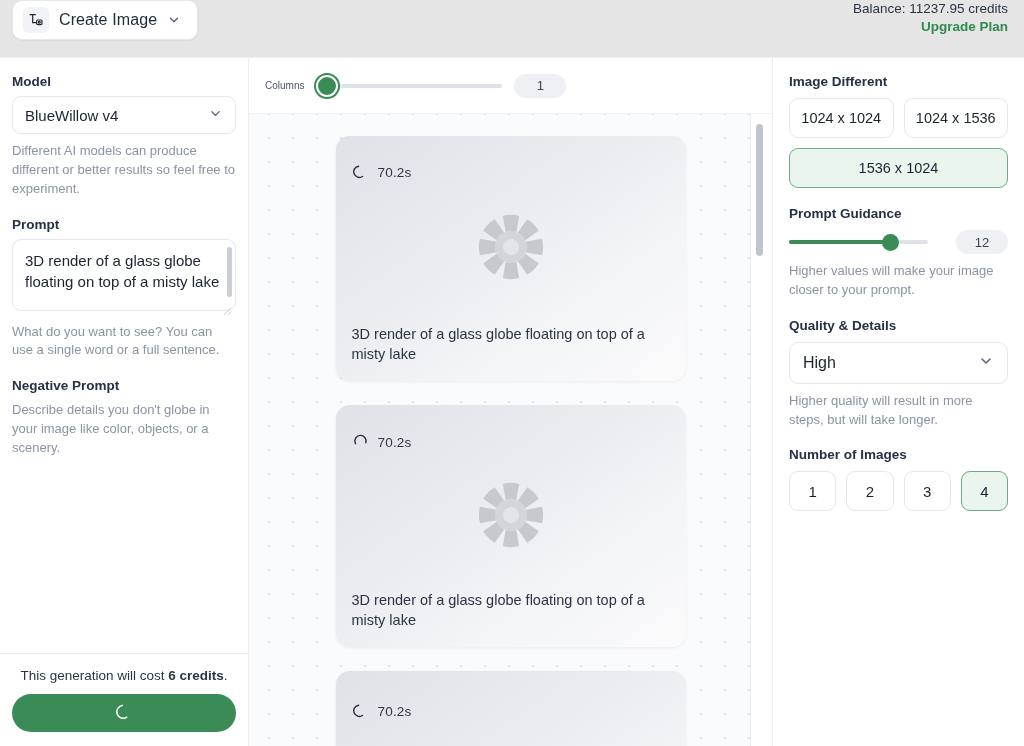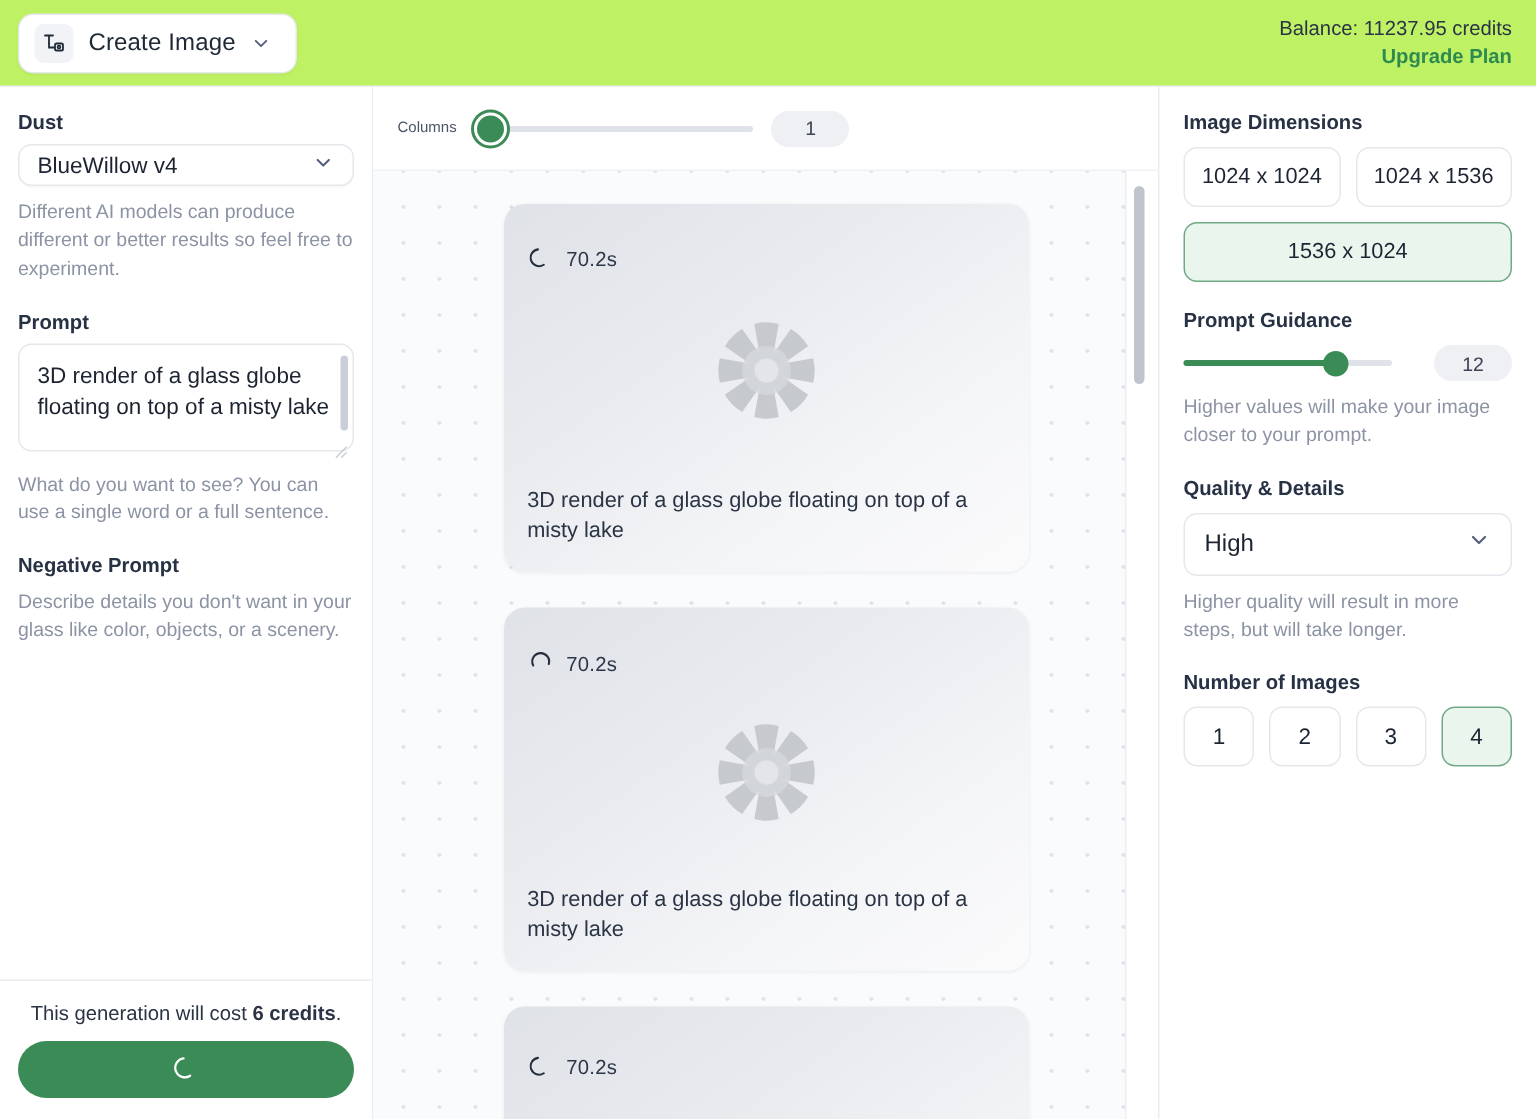--- a/index.html
+++ b/index.html
@@ -15,9 +15,9 @@
   
   .topbar {
     height: 58px; flex: 0 0 58px;
-    display: flex; align-items: center; justify-content: space-between;
+    display: flex; align-items: flex-start; justify-content: space-between;
     padding: 0 10px 0 12px;
-    background: #bef264;
+    background: #e5e5e5;
     border-bottom: 1px solid #eceef1;
     position: relative; z-index: 5;
   }

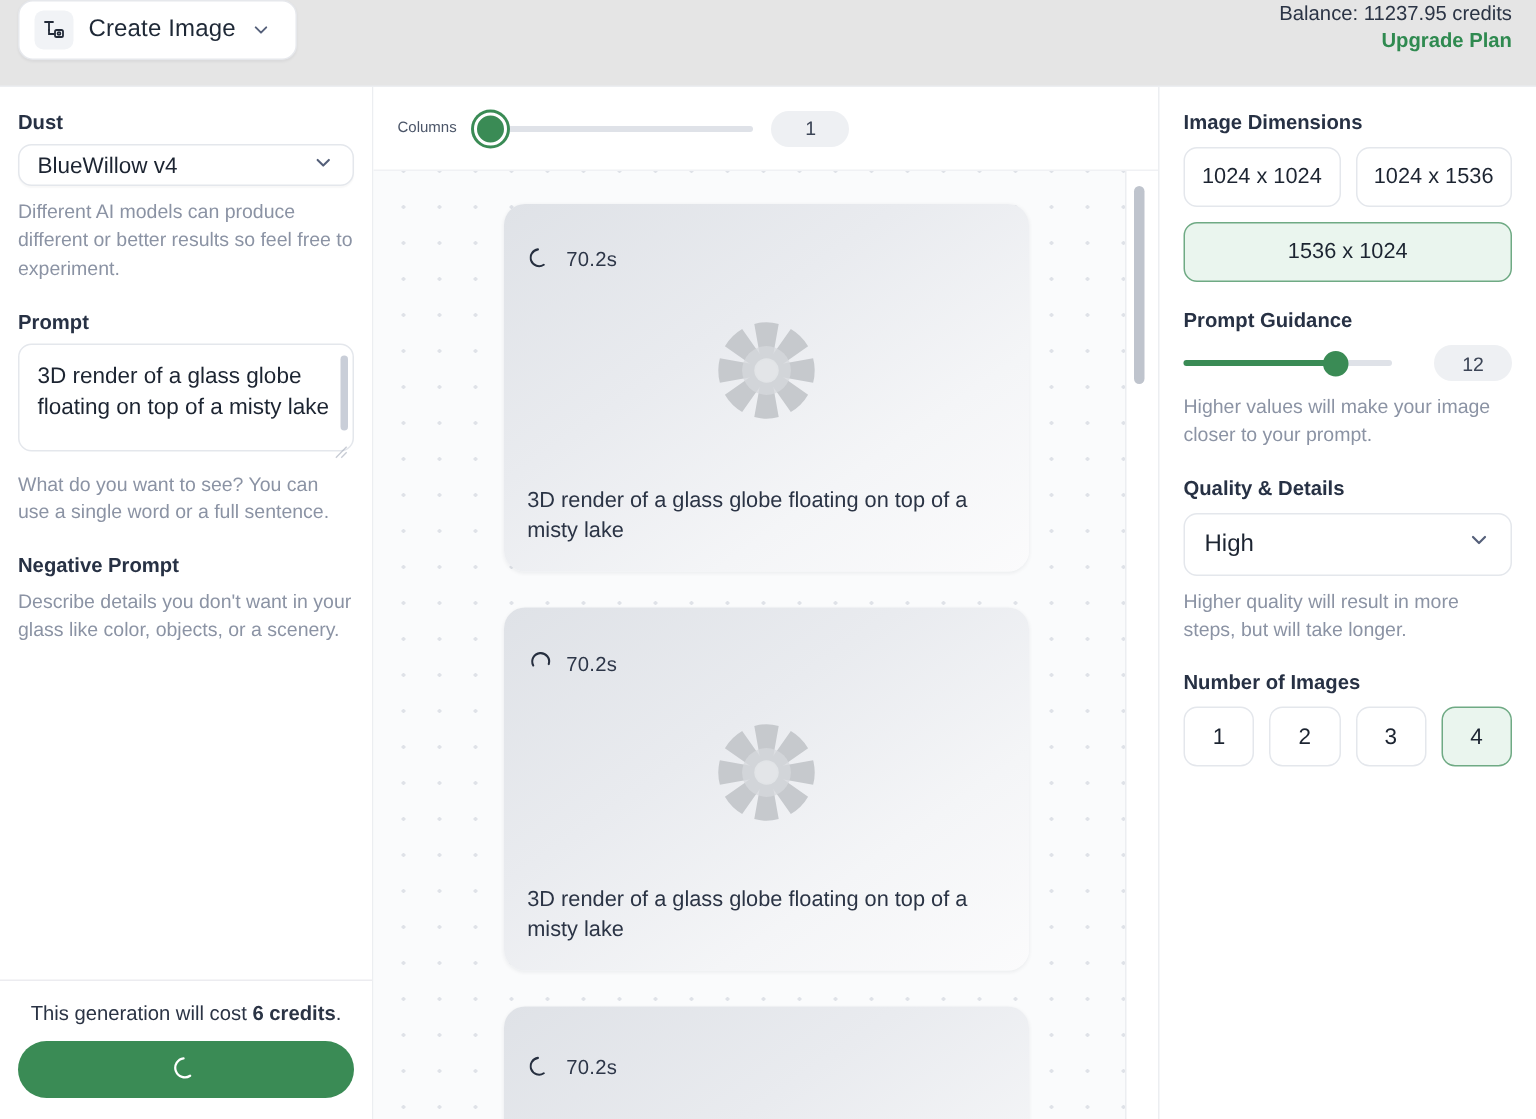--- a/index.html
+++ b/index.html
@@ -212,7 +212,7 @@
       <div class="sb-scroll">
 
         <div>
-          <div class="field-label">Dust</div>
+          <div class="field-label">Model</div>
           <div class="select-box">
             <span>BlueWillow v4</span>
             <span>

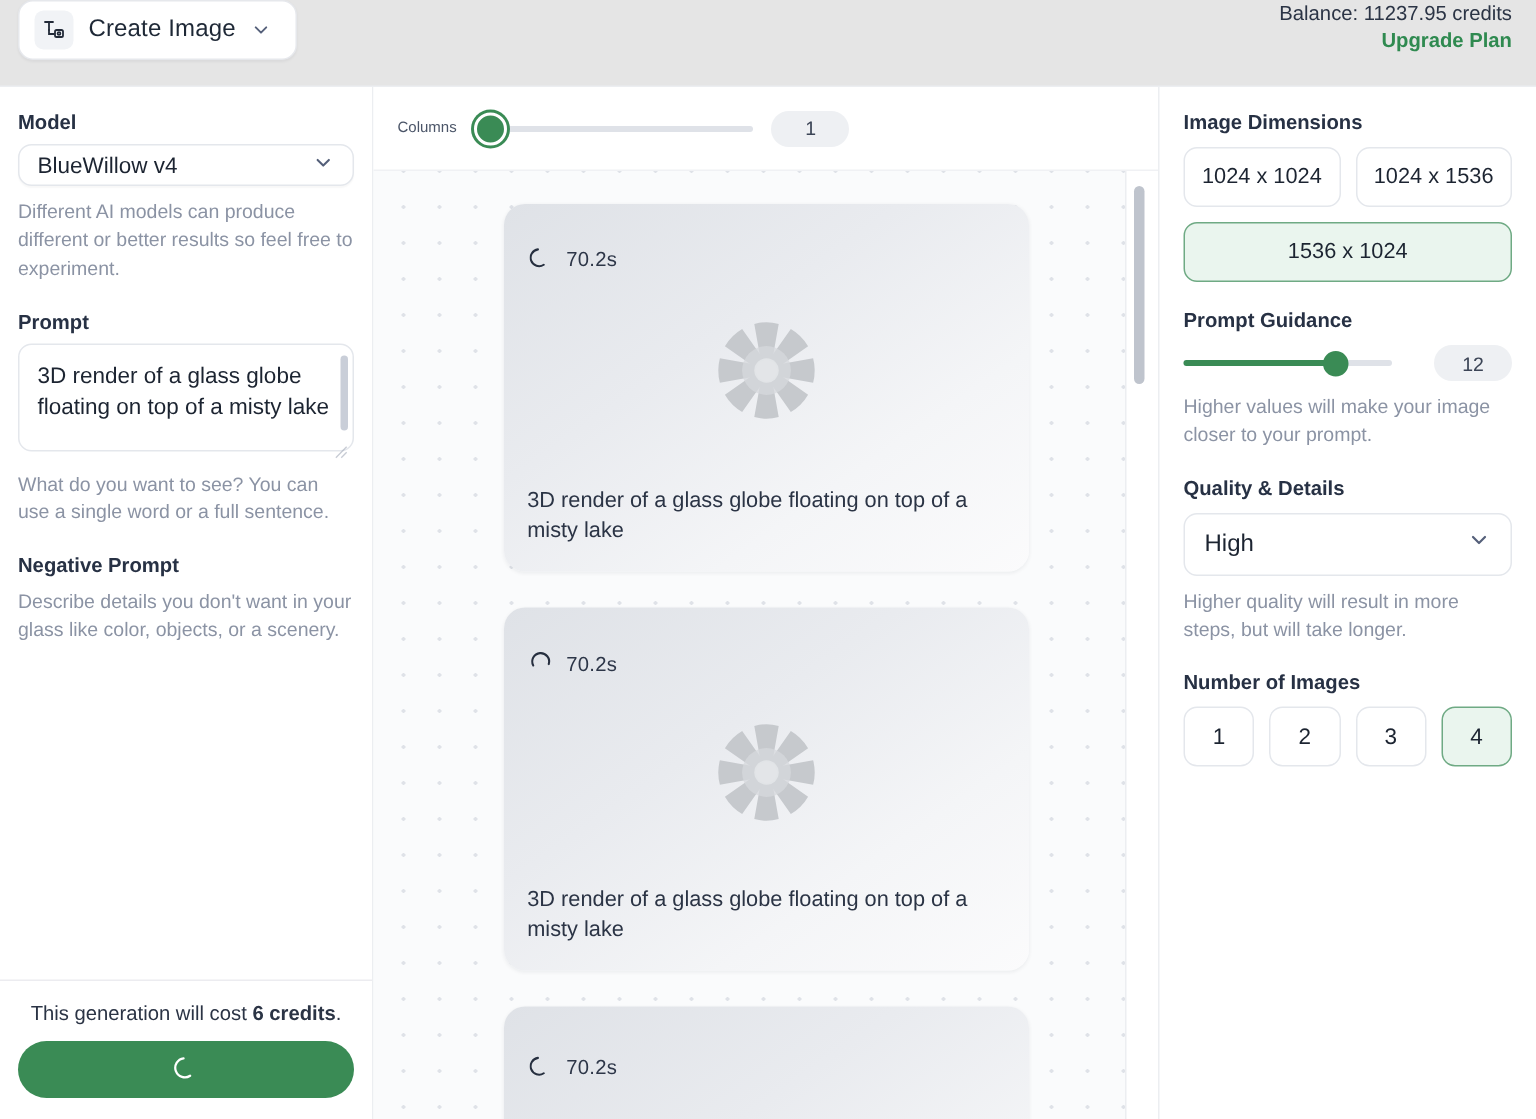--- a/index.html
+++ b/index.html
@@ -391,7 +391,7 @@
     <div class="rightpanel">
 
       <div>
-        <div class="rp-label">Image Dimensions</div>
+        <div class="rp-label">Image Different</div>
         <div class="dim-row">
           <div class="dim-btn">1024 x 1024</div>
           <div class="dim-btn">1024 x 1536</div>

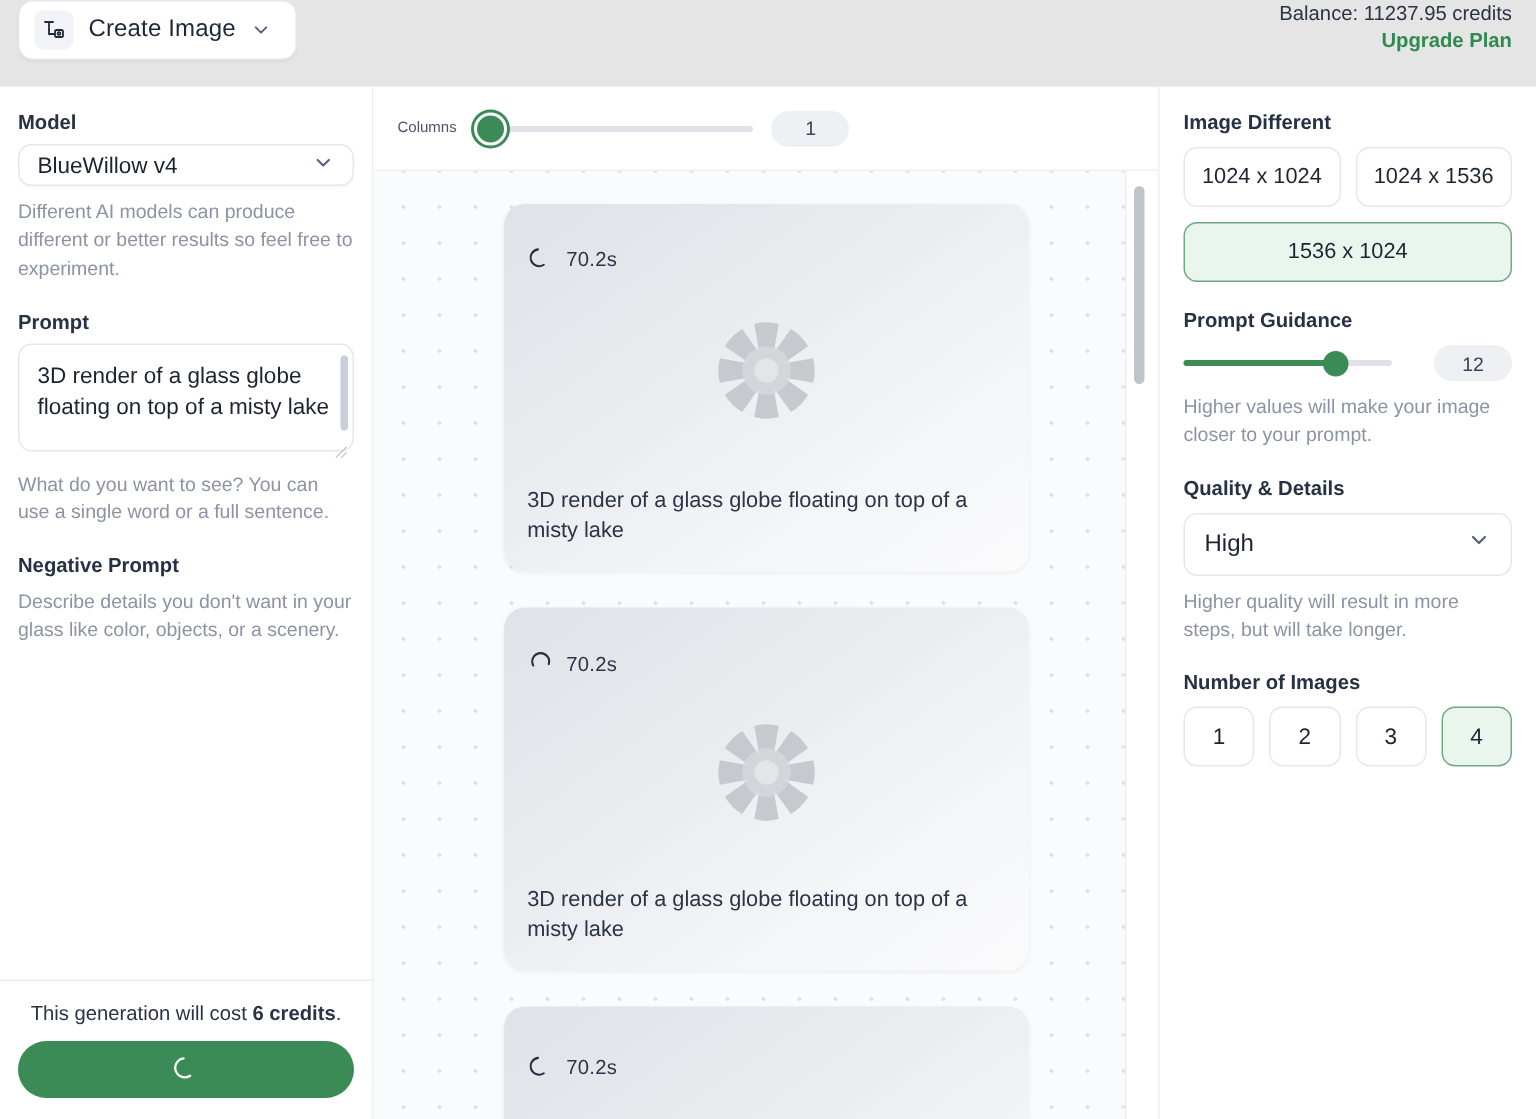--- a/index.html
+++ b/index.html
@@ -51,7 +51,7 @@
   .sb-scroll { flex: 1 1 auto; padding: 16px 12px 4px 12px; overflow: hidden; }
   .field-label { font-size: 13.5px; font-weight: 700; color: #273144; margin-bottom: 7px; }
   .select-box {
-    height: 28px; border: 1px solid #e4e7ec; border-radius: 9px; background: #fff;
+    height: 38px; border: 1px solid #e4e7ec; border-radius: 9px; background: #fff;
     display: flex; align-items: center; justify-content: space-between;
     padding: 0 12px; font-size: 15px; color: #1c2431; cursor: pointer;
     box-shadow: 0 1px 1px rgba(16,24,40,.03);

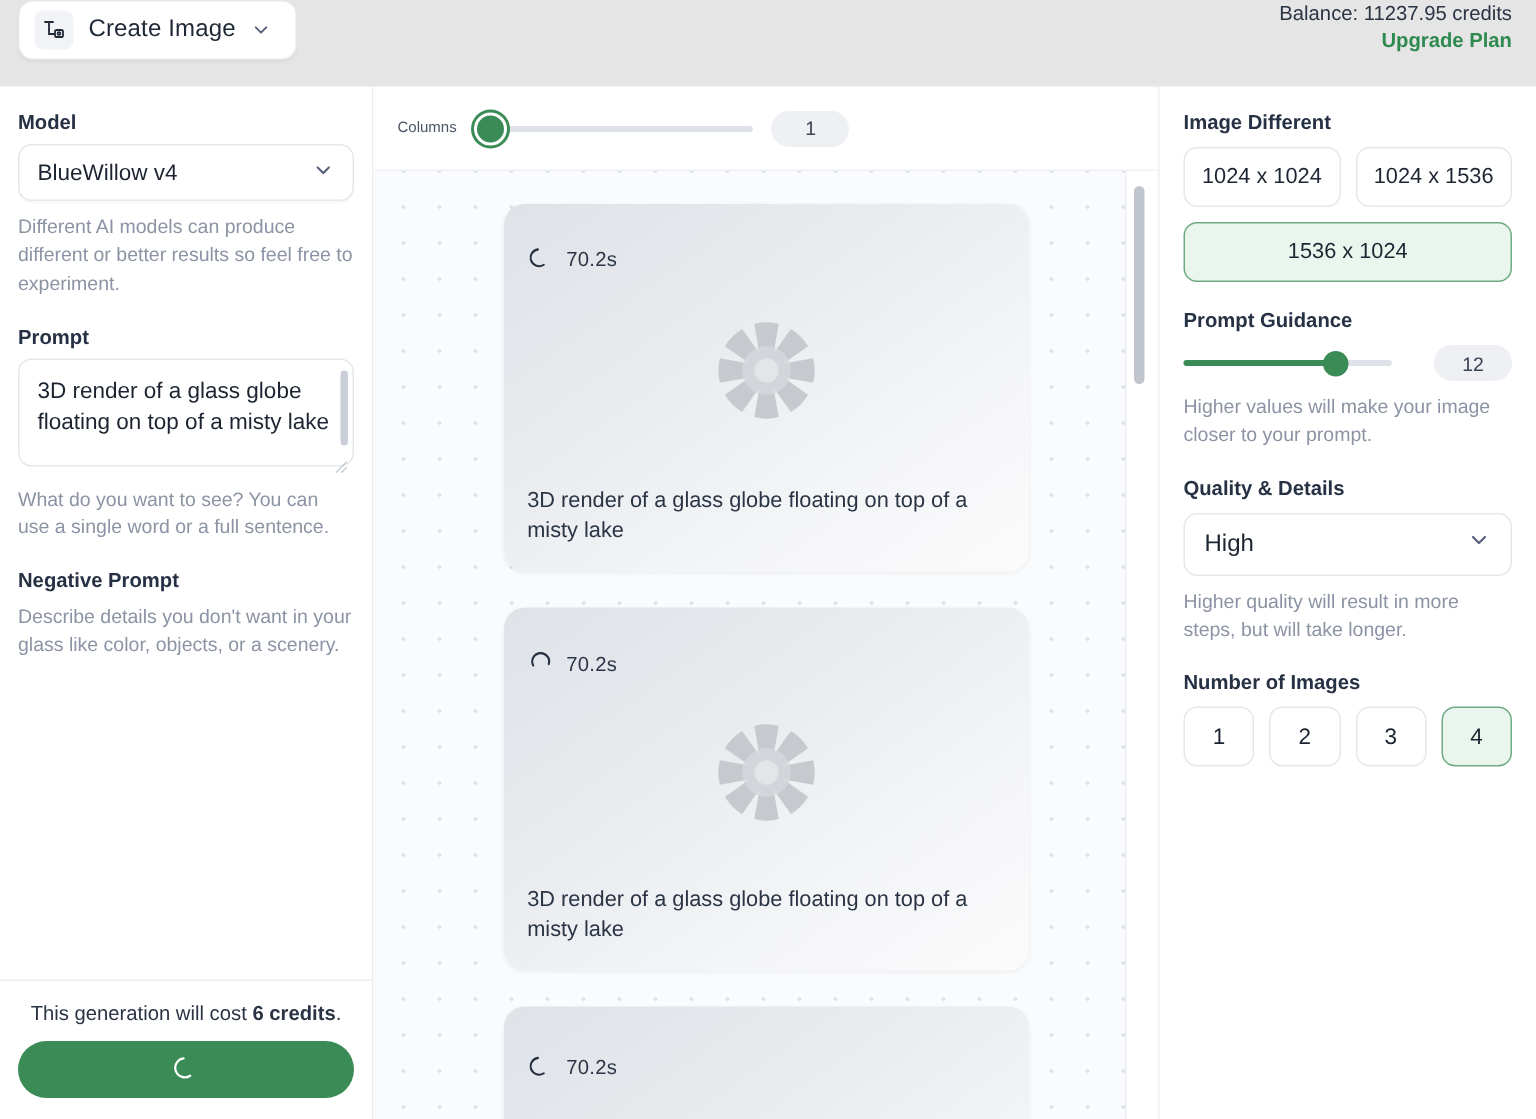--- a/index.html
+++ b/index.html
@@ -245,7 +245,7 @@
 
         <div>
           <div class="field-label">Negative Prompt</div>
-          <div class="help-text">Describe details you don't want in your glass like color, objects, or a scenery.</div>
+          <div class="help-text">Describe details you don't globe in your image like color, objects, or a scenery.</div>
         </div>
       </div>
 

